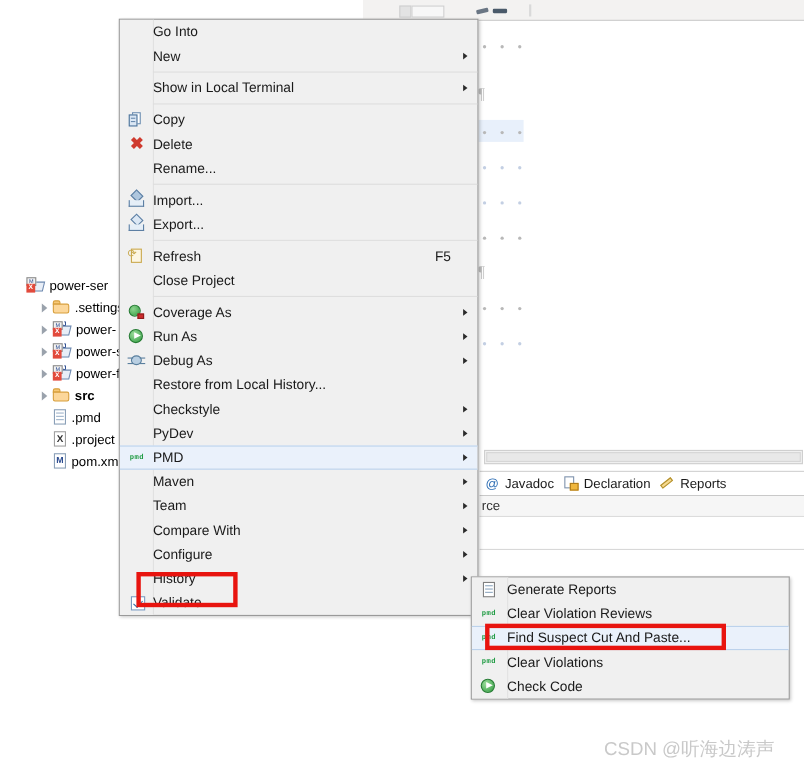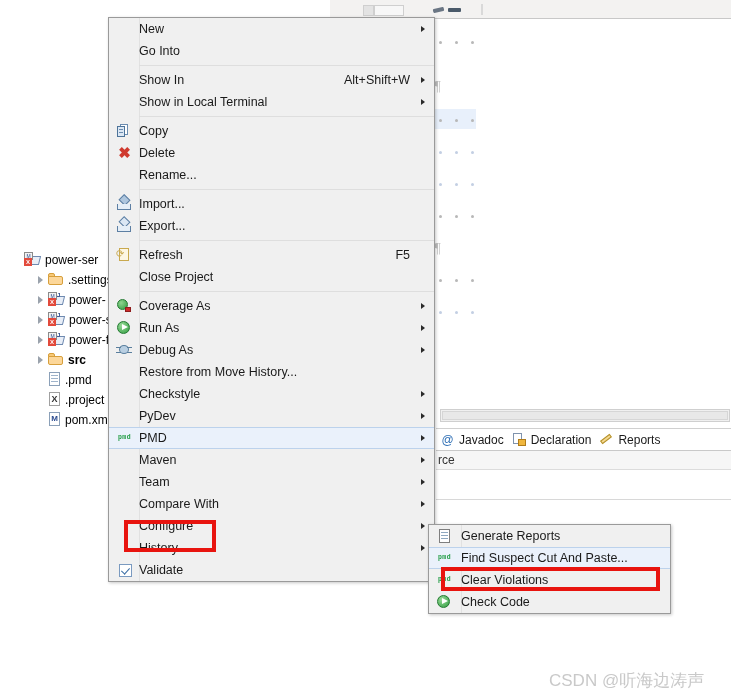--- a/index.html
+++ b/index.html
@@ -295,11 +295,11 @@
   <div class="menu-gutter"></div>
 
   <div class="mi">
+    <span class="mlabel">Go Into</span>
+  </div>
+  <div class="mi">
     <span class="mlabel">New</span>
     <span class="marrow"></span>
-  </div>
-  <div class="mi">
-    <span class="mlabel">Go Into</span>
   </div>
   <div class="msep"></div>
 

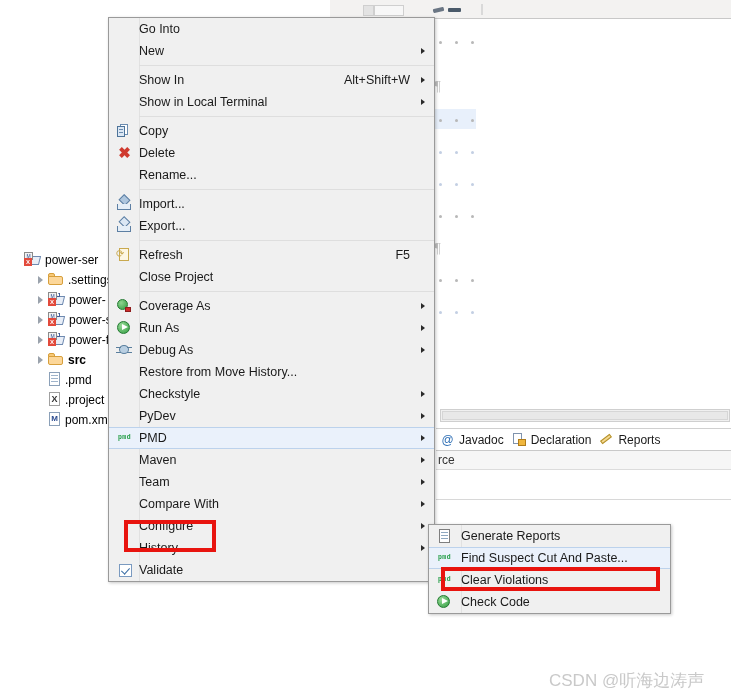--- a/index.html
+++ b/index.html
@@ -304,11 +304,6 @@
   <div class="msep"></div>
 
   <div class="mi">
-    <span class="mlabel">Show In</span>
-    <span class="macc">Alt+Shift+W</span>
-    <span class="marrow"></span>
-  </div>
-  <div class="mi">
     <span class="mlabel">Show in Local Terminal</span>
     <span class="marrow"></span>
   </div>

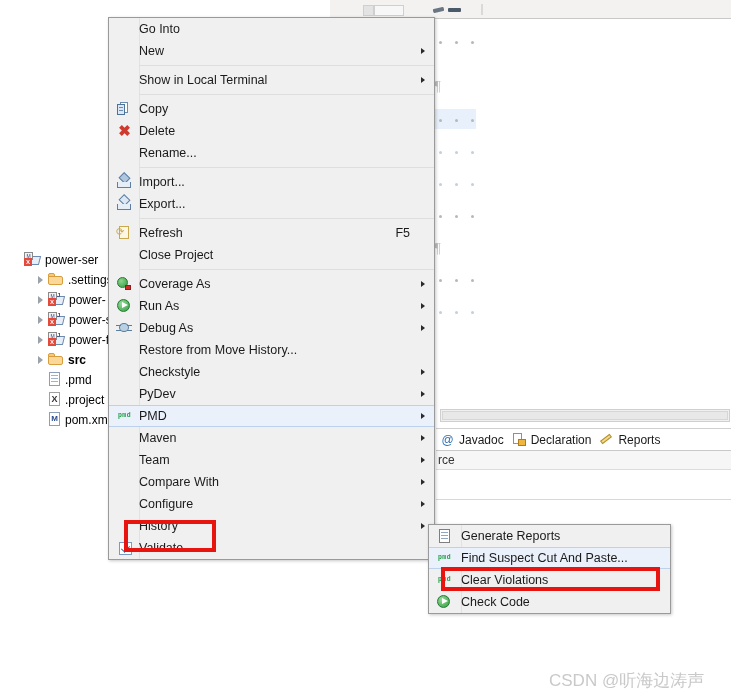--- a/index.html
+++ b/index.html
@@ -384,7 +384,7 @@
     <span class="marrow"></span>
   </div>
   <div class="mi">
-    <span class="mlabel">Restore from Move History...</span>
+    <span class="mlabel">Restore from Local History...</span>
   </div>
   <div class="mi">
     <span class="mlabel">Checkstyle</span>

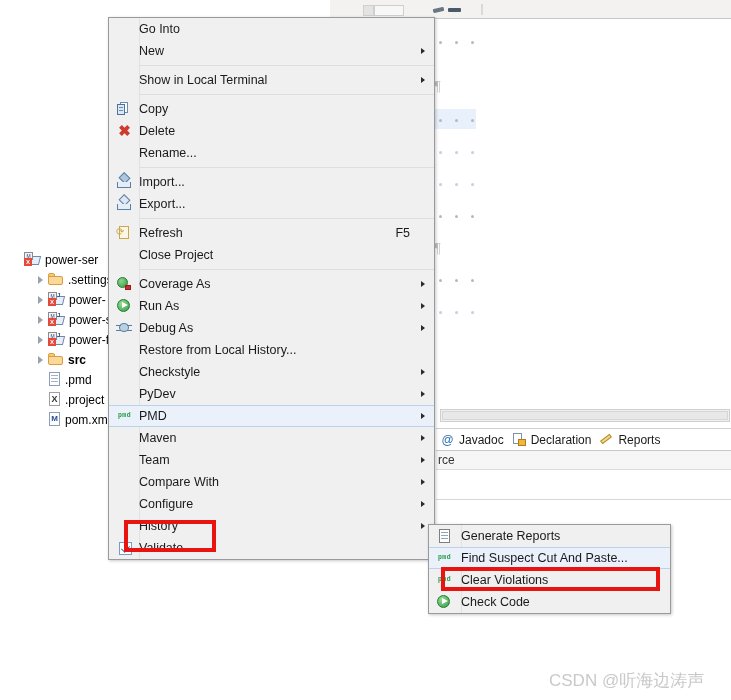--- a/index.html
+++ b/index.html
@@ -102,7 +102,7 @@
   .g-check:after{content:"";position:absolute;left:3px;top:1px;width:4px;height:7px;border:solid #3a6ea5;border-width:0 1.6px 1.6px 0;transform:rotate(42deg);}
 
   
-  #pmd-submenu{position:absolute;left:428px;top:524px;width:243px;background:#f0f0f0;border:1px solid #9a9a9a;box-shadow:1px 1px 3px rgba(0,0,0,.22);box-sizing:border-box;z-index:45;}
+  #pmd-submenu{position:absolute;left:428px;top:524px;width:290px;background:#f0f0f0;border:1px solid #9a9a9a;box-shadow:1px 1px 3px rgba(0,0,0,.22);box-sizing:border-box;z-index:45;}
   #pmd-submenu .mi{padding-left:32px;height:22px;}
   #pmd-submenu .menu-gutter{width:32px;}
   .g-rep .sheet{position:absolute;left:3px;top:1px;width:11px;height:14px;background:#fff;border:1px solid #7f7f7f;box-sizing:border-box;}

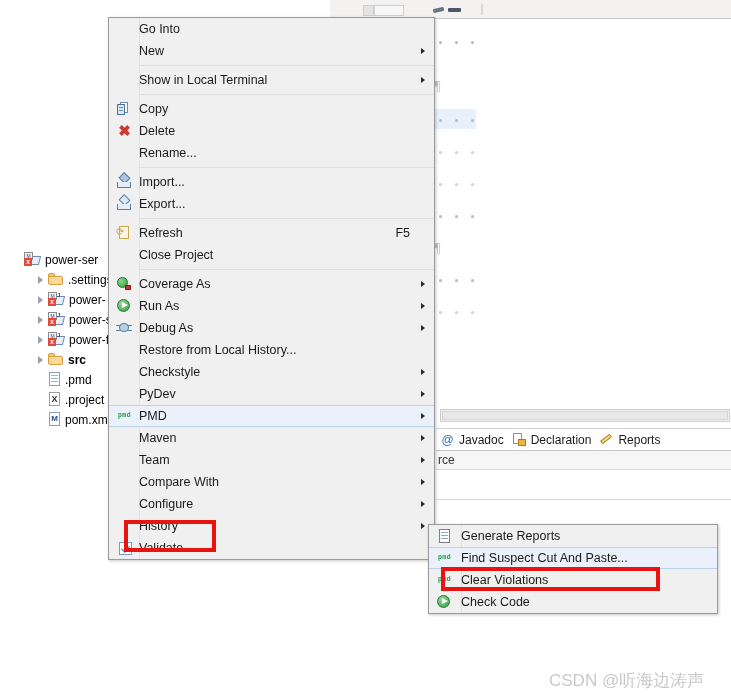--- a/index.html
+++ b/index.html
@@ -441,6 +441,10 @@
     </span>
     <span class="mlabel">Generate Reports</span>
   </div>
+  <div class="mi">
+    <span class="mic g-pmd">pmd</span>
+    <span class="mlabel">Clear Violation Reviews</span>
+  </div>
   <div class="mi hover">
     <span class="mic g-pmd">pmd</span>
     <span class="mlabel">Find Suspect Cut And Paste...</span>

